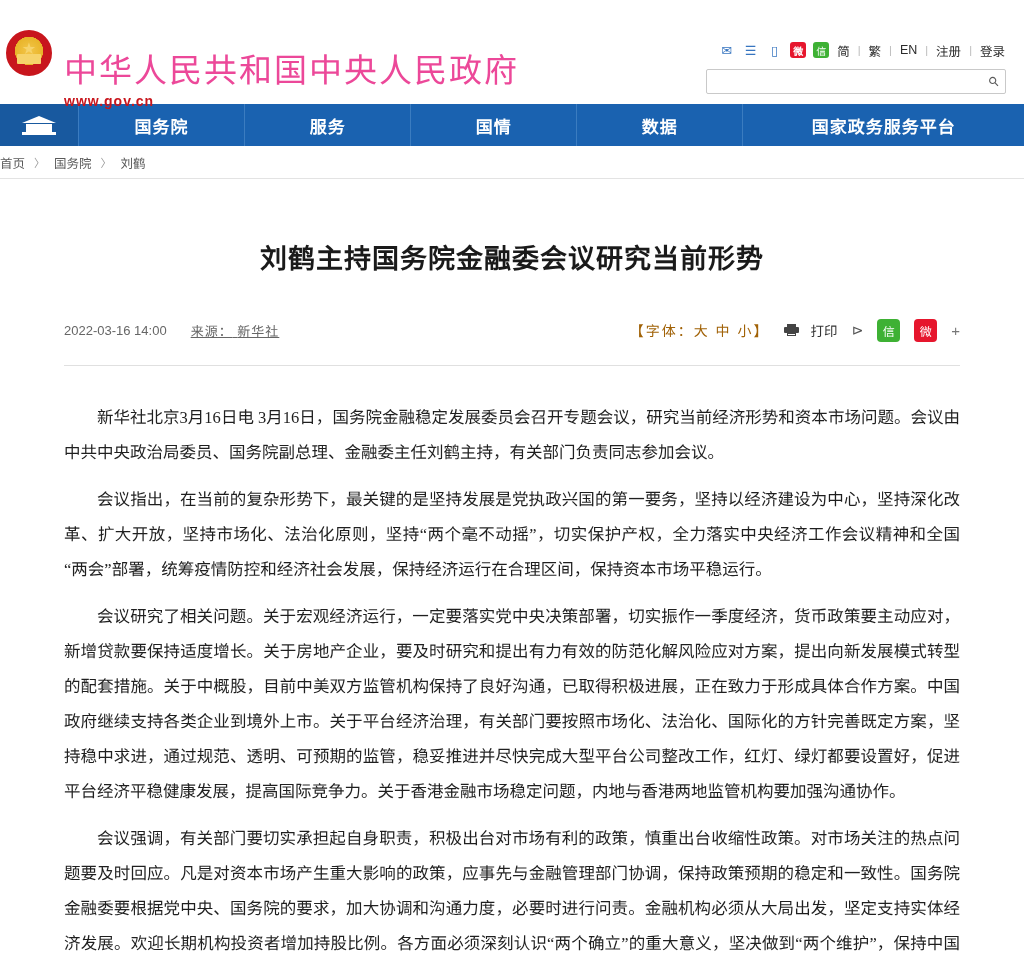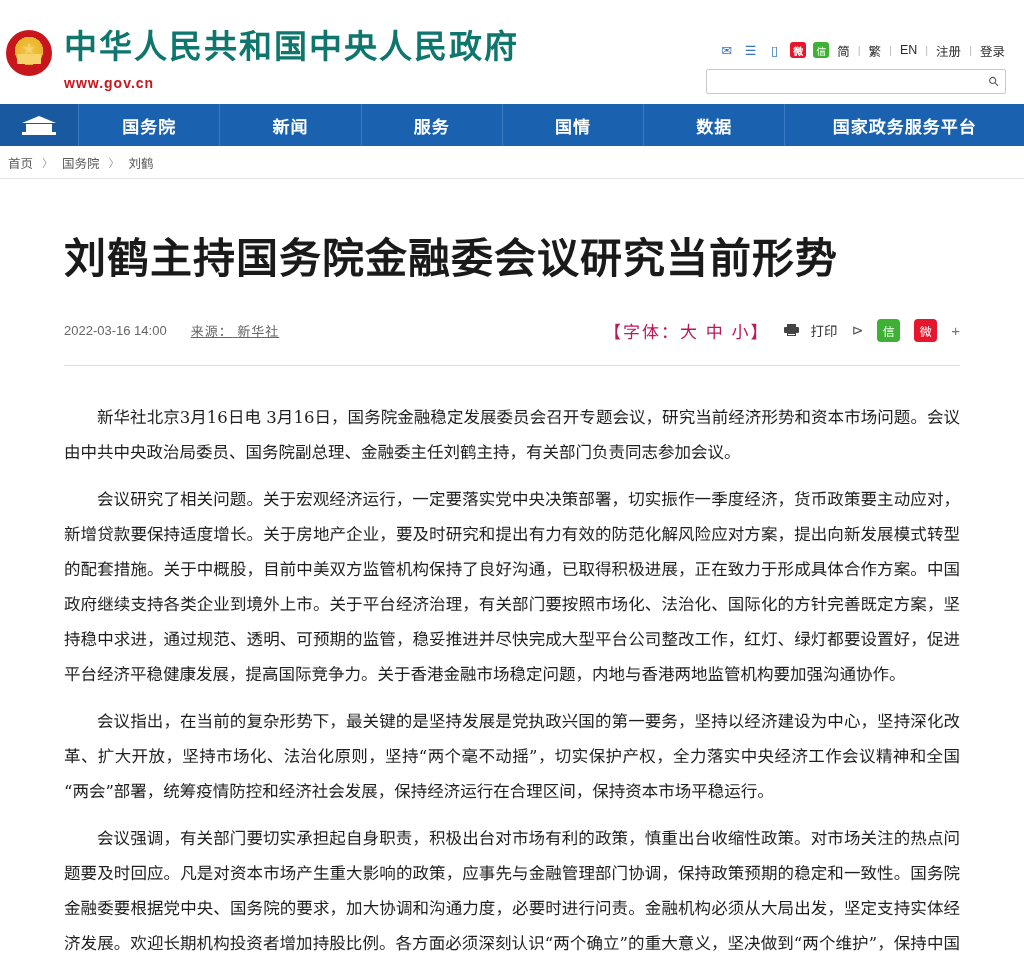--- a/index.html
+++ b/index.html
@@ -66,12 +66,13 @@
     margin-left: 12px;
   }
   .brand-title {
-    color: #0f766e;
+    color: #ec4899;
     font-size: 33px;
-    font-weight: bold;
+    font-weight: normal;
     letter-spacing: 2px;
     line-height: 38px;
     white-space: nowrap;
+    margin-top: 24px;
   }
   .brand-url {
     color: #c8161d;

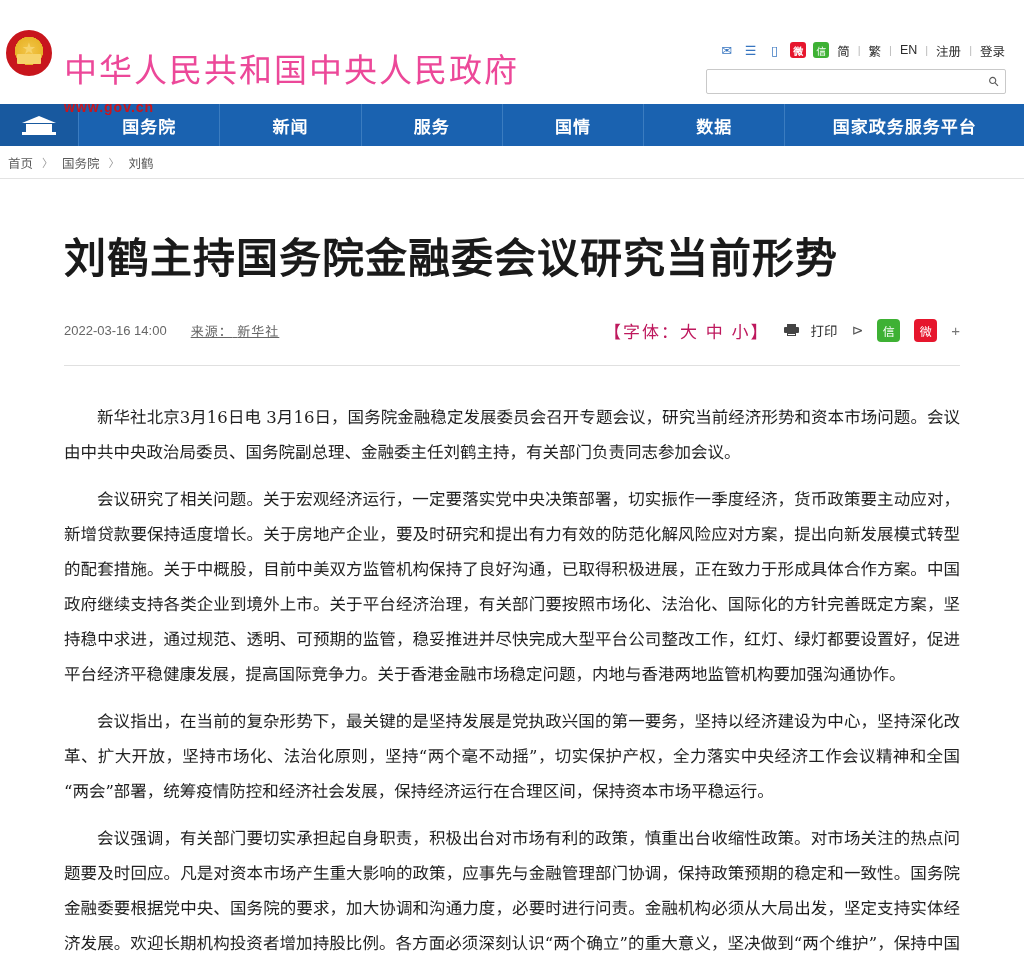--- a/index.html
+++ b/index.html
@@ -79,7 +79,7 @@
     font-size: 14px;
     font-weight: bold;
     letter-spacing: 1px;
-    margin-top: 9px;
+    margin-top: 3px;
   }
 
   .header-right {

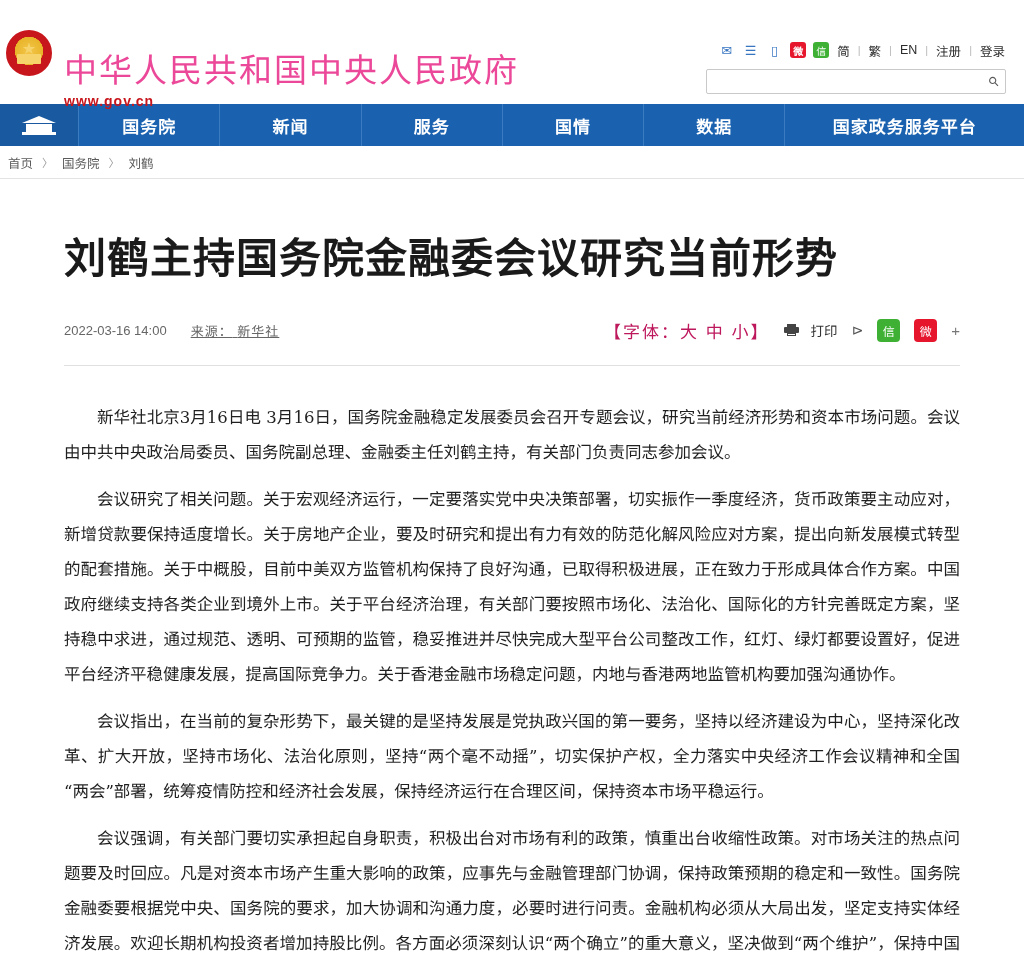--- a/index.html
+++ b/index.html
@@ -350,7 +350,6 @@
     </span>
   </div>
   <div class="nav-item">国务院</div>
-  <div class="nav-item">新闻</div>
   <div class="nav-item">服务</div>
   <div class="nav-item">国情</div>
   <div class="nav-item">数据</div>

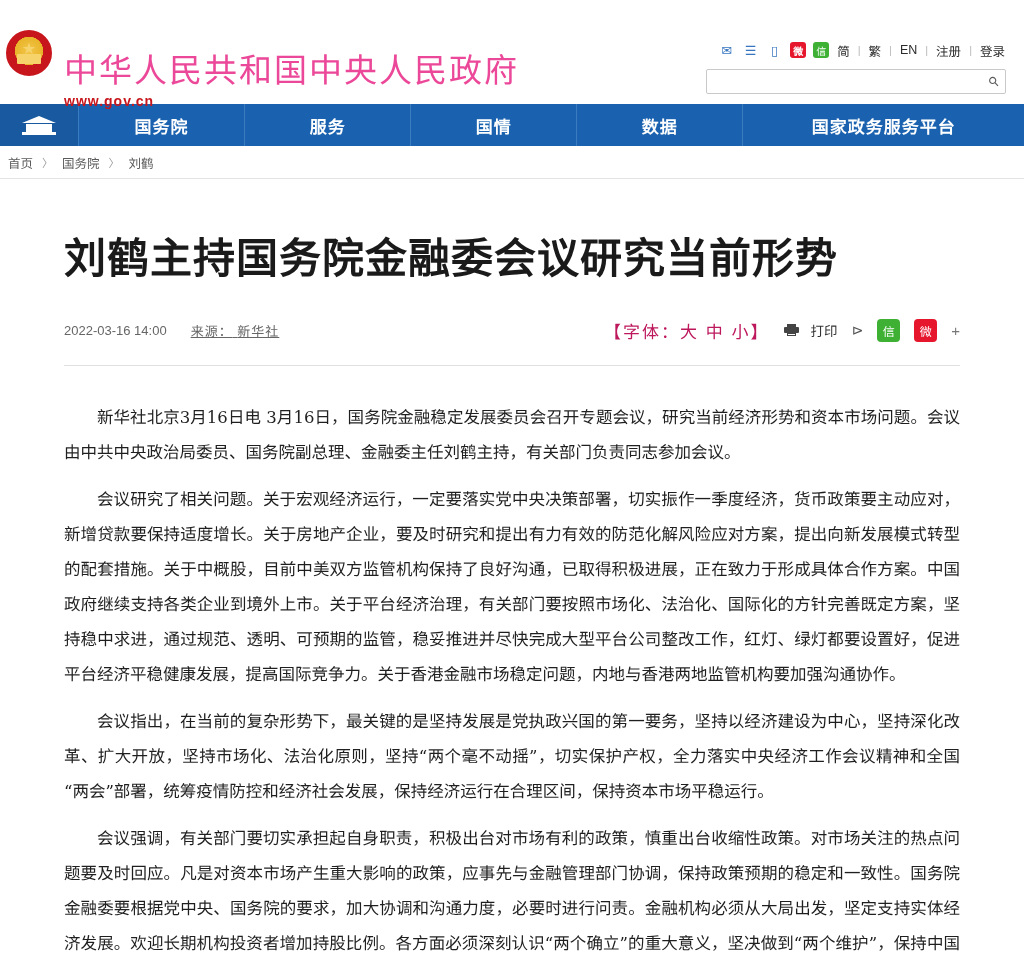--- a/index.html
+++ b/index.html
@@ -209,7 +209,7 @@
     align-items: center;
     font-size: 12.5px;
     color: #666;
-    padding-left: 8px;
+    padding-left: 0px;
     border-bottom: 1px solid #e3e3e3;
   }
   .crumb a { color: #5a5a5a; text-decoration: none; }

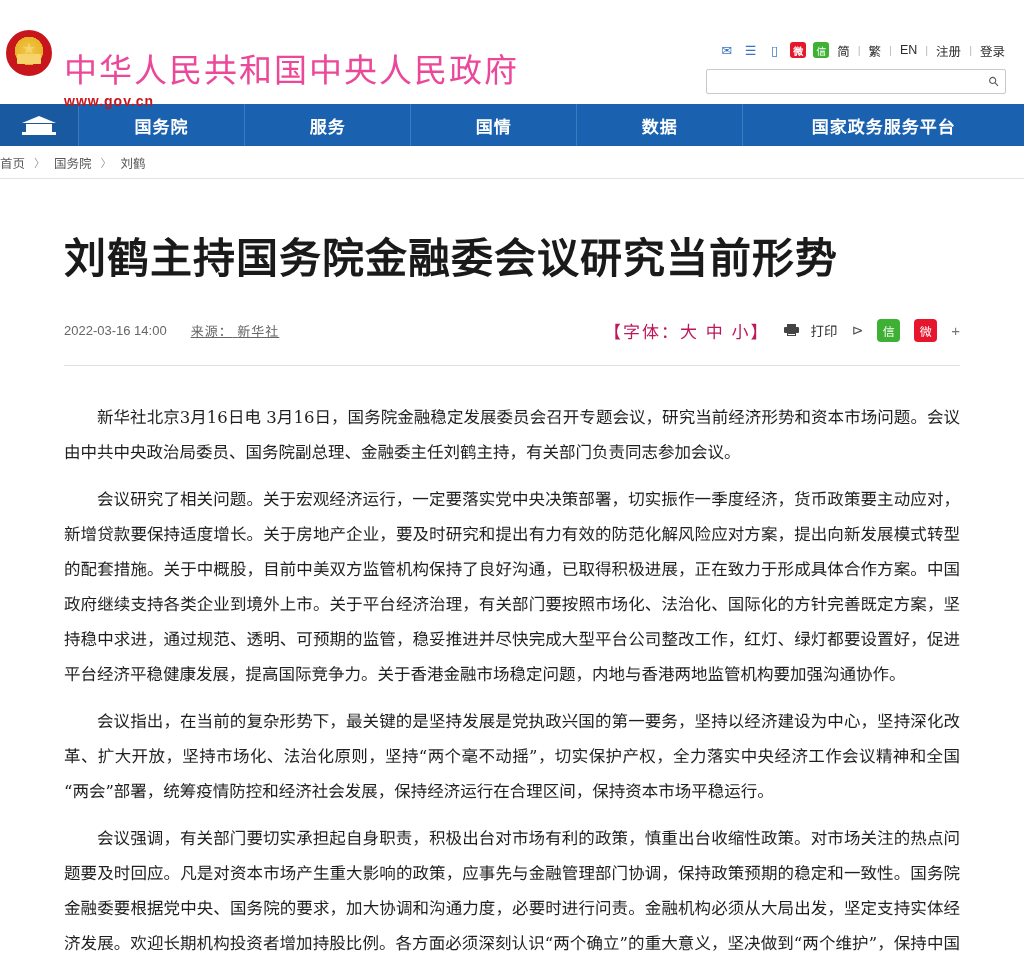--- a/index.html
+++ b/index.html
@@ -220,7 +220,8 @@
     padding: 0 64px;
   }
   .article-title {
-    font-size: 42px;
+    text-align: center;
+    font-size: 27px;
     font-weight: bold;
     color: #1a1a1a;
     line-height: 44px;

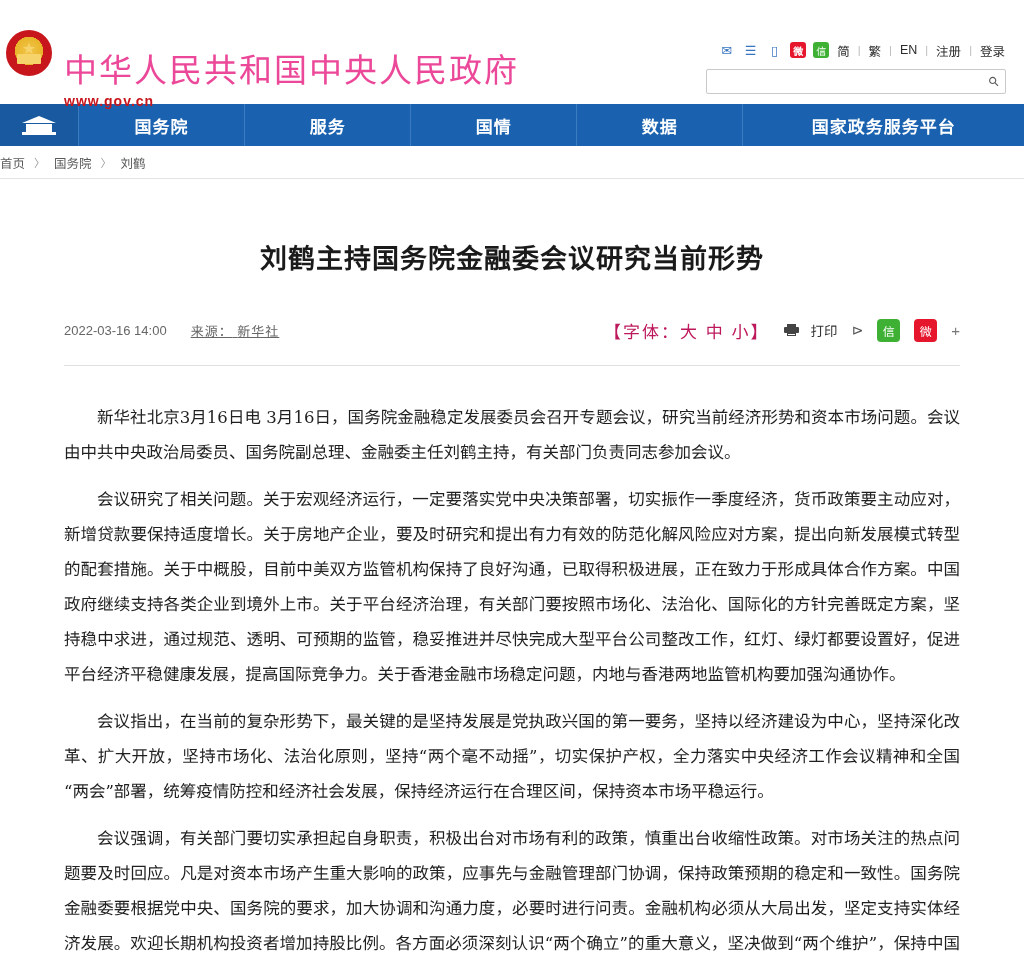--- a/index.html
+++ b/index.html
@@ -248,8 +248,8 @@
     gap: 14px;
   }
   .fontsize {
-    font-size: 17px;
-    color: #be185d;
+    font-size: 14px;
+    color: #a16207;
     letter-spacing: 2px;
   }
   .print {

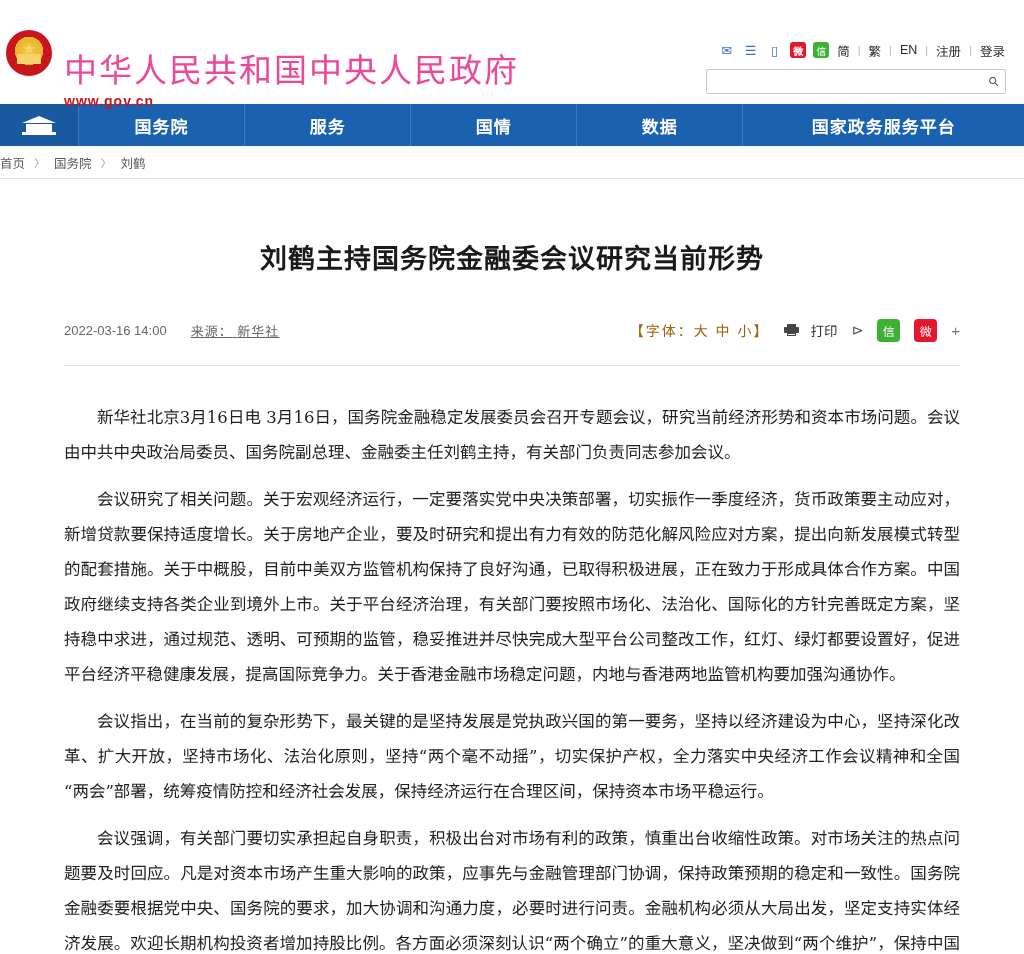--- a/index.html
+++ b/index.html
@@ -300,6 +300,7 @@
   .body-text p {
     margin: 0 0 12px 0;
     text-indent: 2em;
+    font-family: Liberation Serif, serif;
   }
 </style>
 </head>

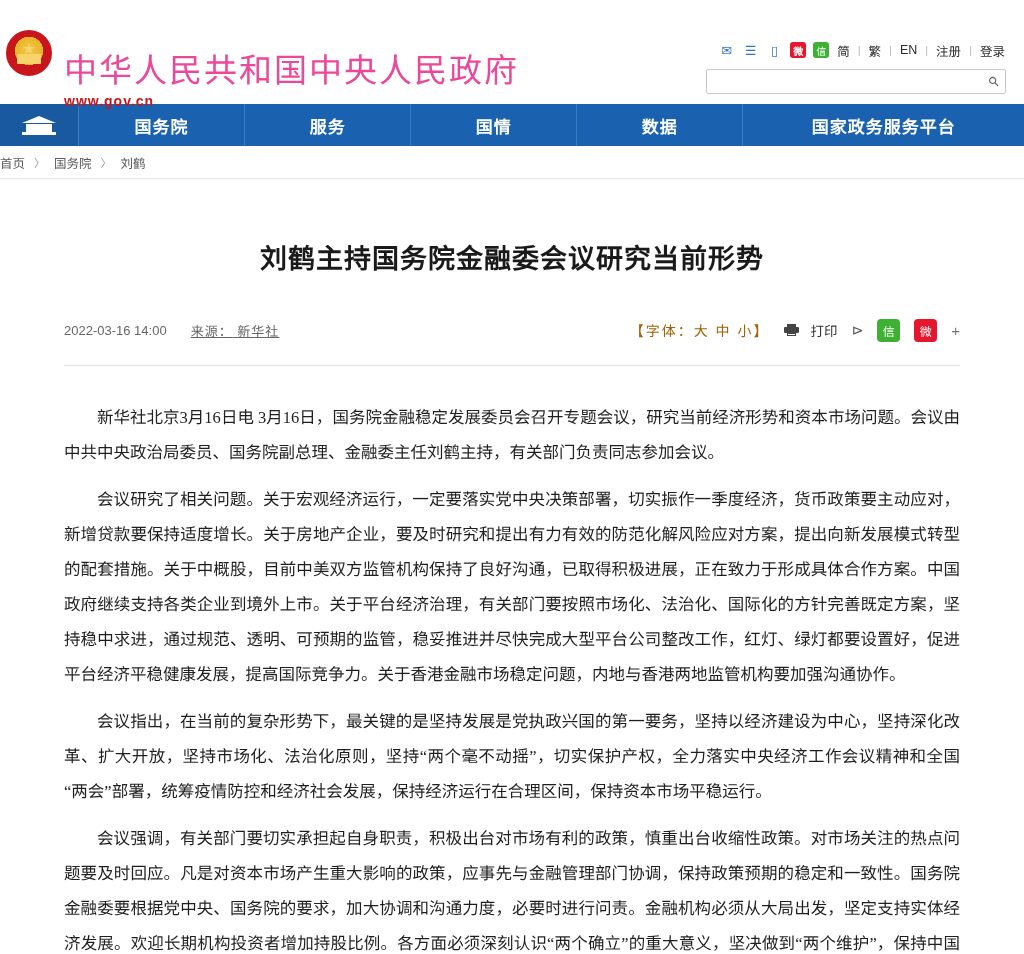--- a/index.html
+++ b/index.html
@@ -398,8 +398,8 @@
 
   <div class="body-text">
     <p>新华社北京3月16日电 3月16日，国务院金融稳定发展委员会召开专题会议，研究当前经济形势和资本市场问题。会议由中共中央政治局委员、国务院副总理、金融委主任刘鹤主持，有关部门负责同志参加会议。</p>
+    <p>会议指出，在当前的复杂形势下，最关键的是坚持发展是党执政兴国的第一要务，坚持以经济建设为中心，坚持深化改革、扩大开放，坚持市场化、法治化原则，坚持“两个毫不动摇”，切实保护产权，全力落实中央经济工作会议精神和全国“两会”部署，统筹疫情防控和经济社会发展，保持经济运行在合理区间，保持资本市场平稳运行。</p>
     <p>会议研究了相关问题。关于宏观经济运行，一定要落实党中央决策部署，切实振作一季度经济，货币政策要主动应对，新增贷款要保持适度增长。关于房地产企业，要及时研究和提出有力有效的防范化解风险应对方案，提出向新发展模式转型的配套措施。关于中概股，目前中美双方监管机构保持了良好沟通，已取得积极进展，正在致力于形成具体合作方案。中国政府继续支持各类企业到境外上市。关于平台经济治理，有关部门要按照市场化、法治化、国际化的方针完善既定方案，坚持稳中求进，通过规范、透明、可预期的监管，稳妥推进并尽快完成大型平台公司整改工作，红灯、绿灯都要设置好，促进平台经济平稳健康发展，提高国际竞争力。关于香港金融市场稳定问题，内地与香港两地监管机构要加强沟通协作。</p>
-    <p>会议指出，在当前的复杂形势下，最关键的是坚持发展是党执政兴国的第一要务，坚持以经济建设为中心，坚持深化改革、扩大开放，坚持市场化、法治化原则，坚持“两个毫不动摇”，切实保护产权，全力落实中央经济工作会议精神和全国“两会”部署，统筹疫情防控和经济社会发展，保持经济运行在合理区间，保持资本市场平稳运行。</p>
     <p>会议强调，有关部门要切实承担起自身职责，积极出台对市场有利的政策，慎重出台收缩性政策。对市场关注的热点问题要及时回应。凡是对资本市场产生重大影响的政策，应事先与金融管理部门协调，保持政策预期的稳定和一致性。国务院金融委要根据党中央、国务院的要求，加大协调和沟通力度，必要时进行问责。金融机构必须从大局出发，坚定支持实体经济发展。欢迎长期机构投资者增加持股比例。各方面必须深刻认识“两个确立”的重大意义，坚决做到“两个维护”，保持中国经济健康发展的长期态势，共同维护资本市场的稳定发展。</p>
   </div>
 </div>

